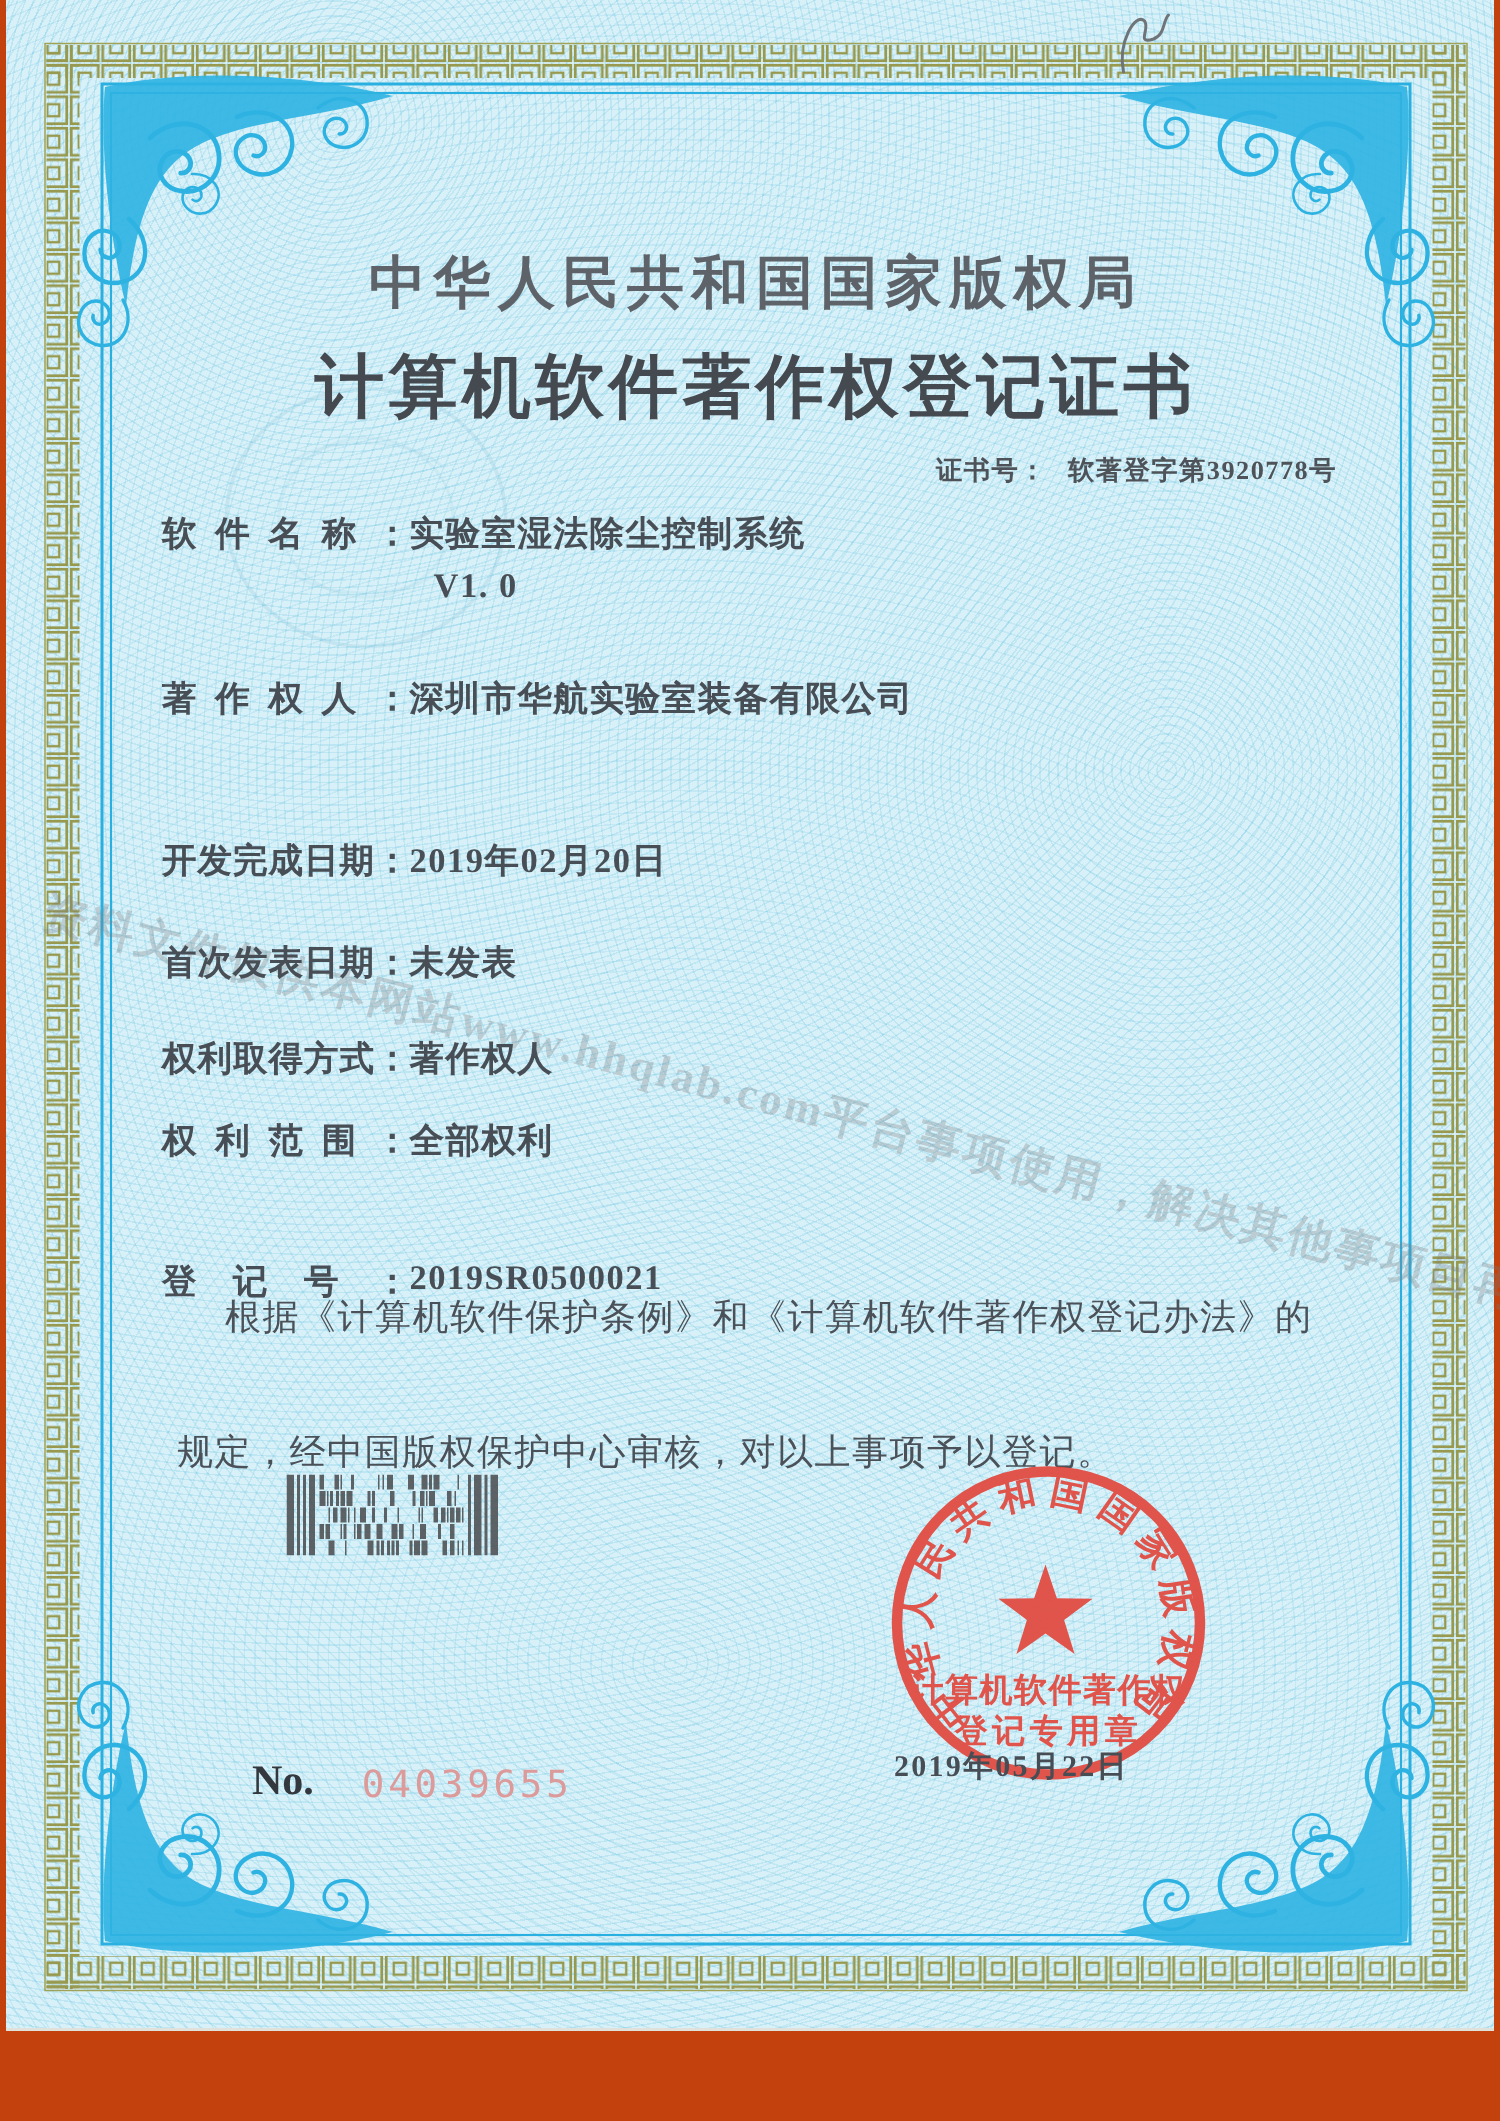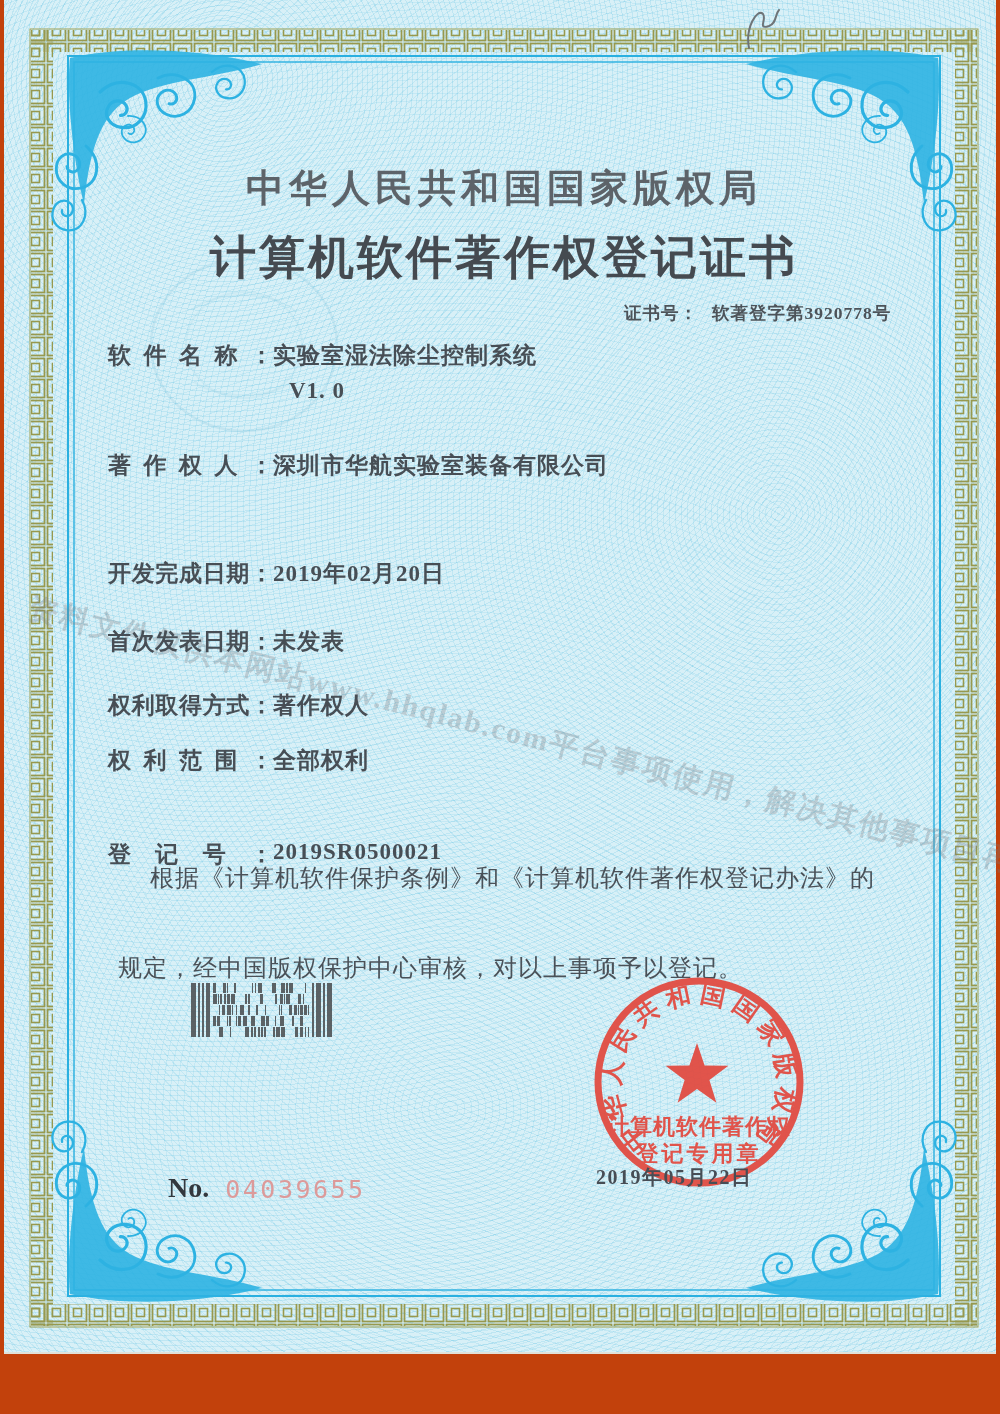--- a/index.html
+++ b/index.html
@@ -55,7 +55,7 @@
   .serial{position:absolute; left:164px; top:1172px; display:flex; align-items:flex-end;}
   .serial .prefix{font-size:28px; color:#33383e; font-weight:600;}
   .serial .num{
-    margin-left:16px; font-size:25px; letter-spacing:2.5px; color:#dc9a9a;
+    margin-left:32px; font-size:25px; letter-spacing:2.5px; color:#dc9a9a;
     font-family:"DejaVu Sans Mono","Liberation Mono",monospace;
   }
   .ghost{position:absolute; left:140px; top:250px; opacity:.5;}

